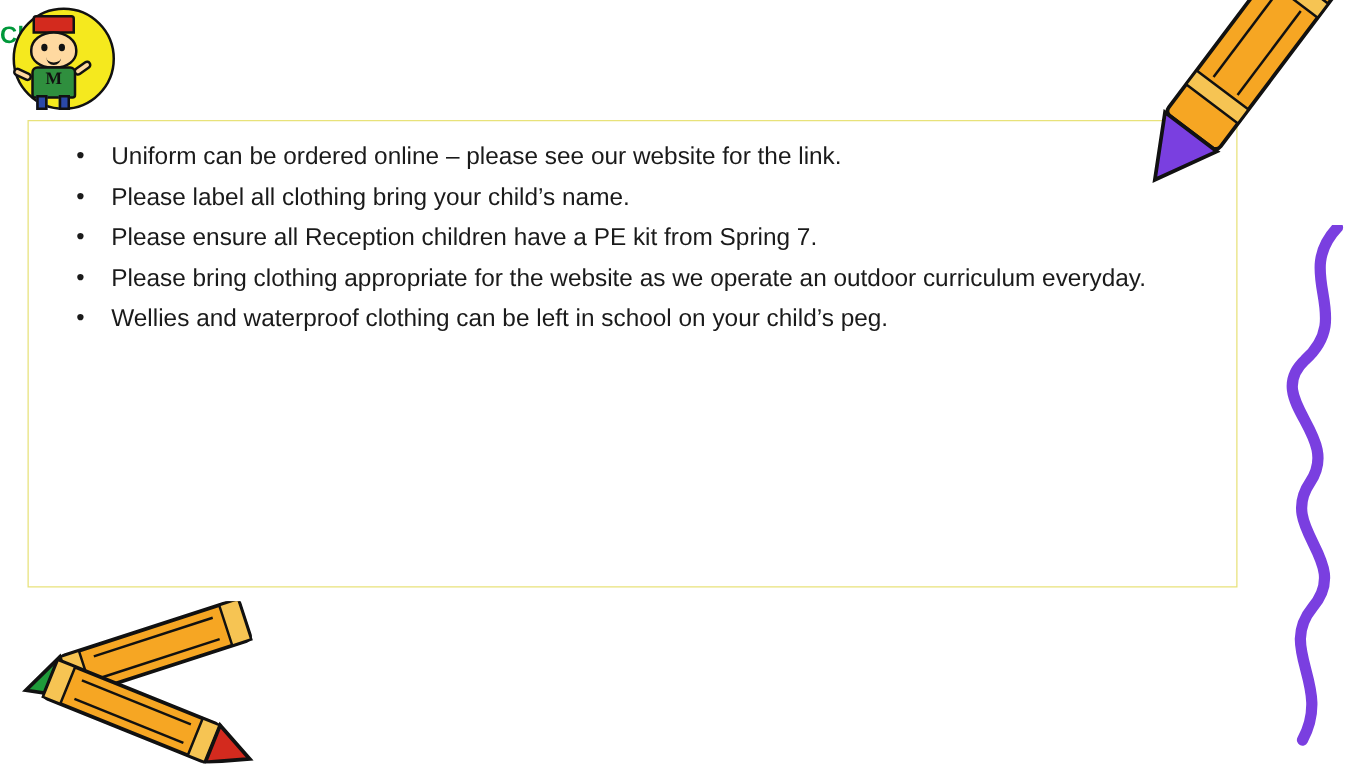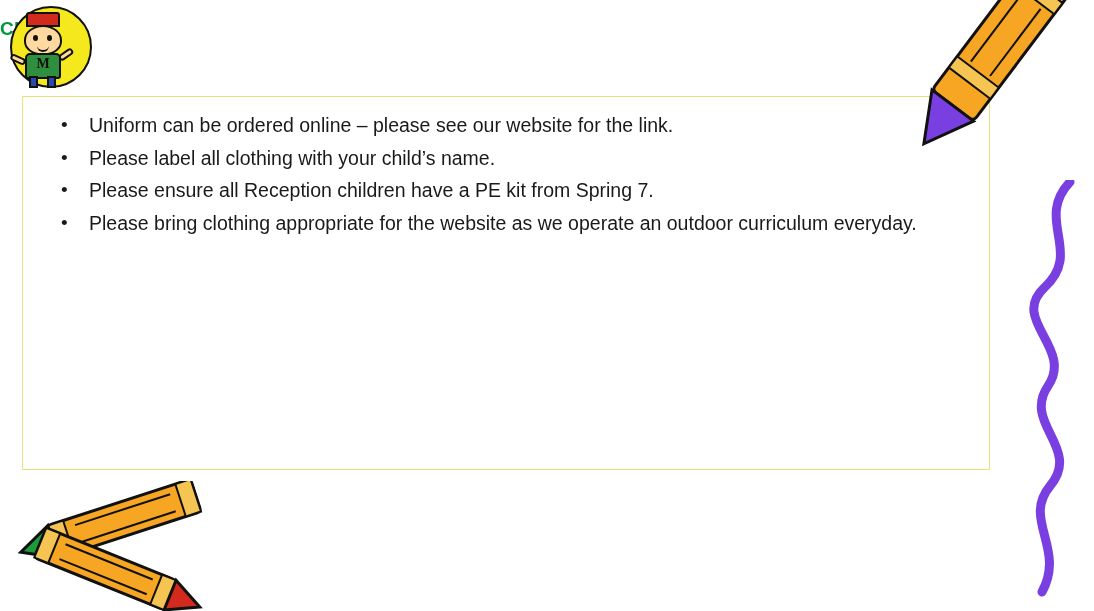--- a/index.html
+++ b/index.html
@@ -201,7 +201,7 @@
   <div class="content-box" style="border-color: rgb(232, 226, 122);">
     <ul class="bullets" id="bullet-list">
         <li><span>Uniform can be ordered online – please see our website for the link.</span></li>
-        <li><span>Please </span><b>label all clothing</b><span> with your child’s name.</span></li>
+        <li><span>Please </span><b>label all clothing</b><span> bring your child’s name.</span></li>
         <li><span>Please ensure all Reception children have a PE kit from Spring 7.</span></li>
         <li><span>Please bring clothing appropriate for the website as we operate </span><b>an outdoor curriculum everyday</b><span>.</span></li>
       </ul>

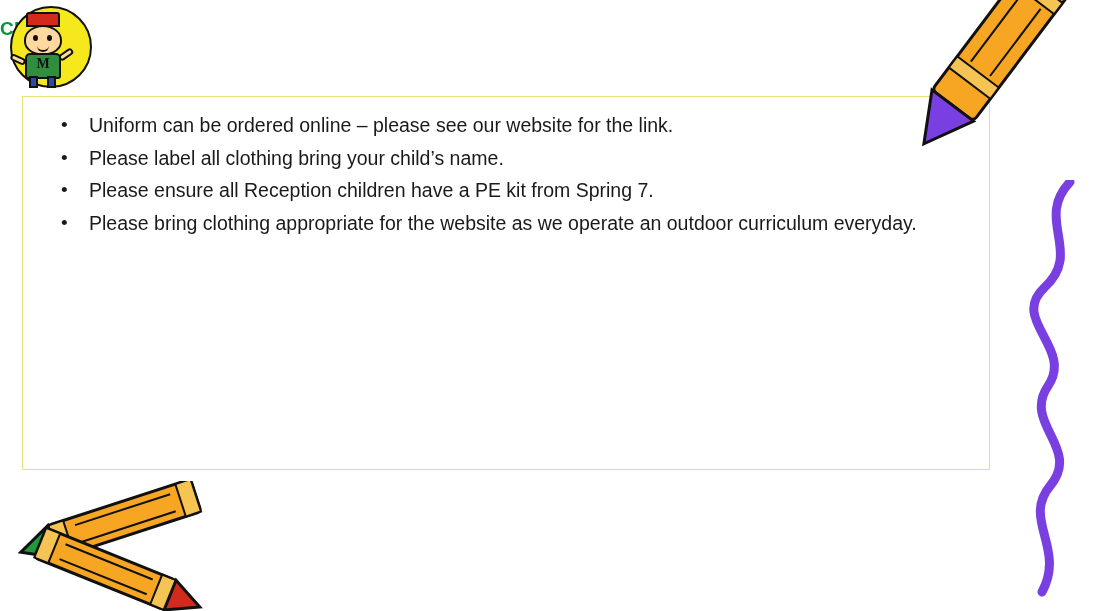--- a/index.html
+++ b/index.html
@@ -204,6 +204,7 @@
         <li><span>Please </span><b>label all clothing</b><span> bring your child’s name.</span></li>
         <li><span>Please ensure all Reception children have a PE kit from Spring 7.</span></li>
         <li><span>Please bring clothing appropriate for the website as we operate </span><b>an outdoor curriculum everyday</b><span>.</span></li>
+        <li><span>Wellies and waterproof clothing can be left in school on your child’s peg.</span></li>
       </ul>
   </div>
 

